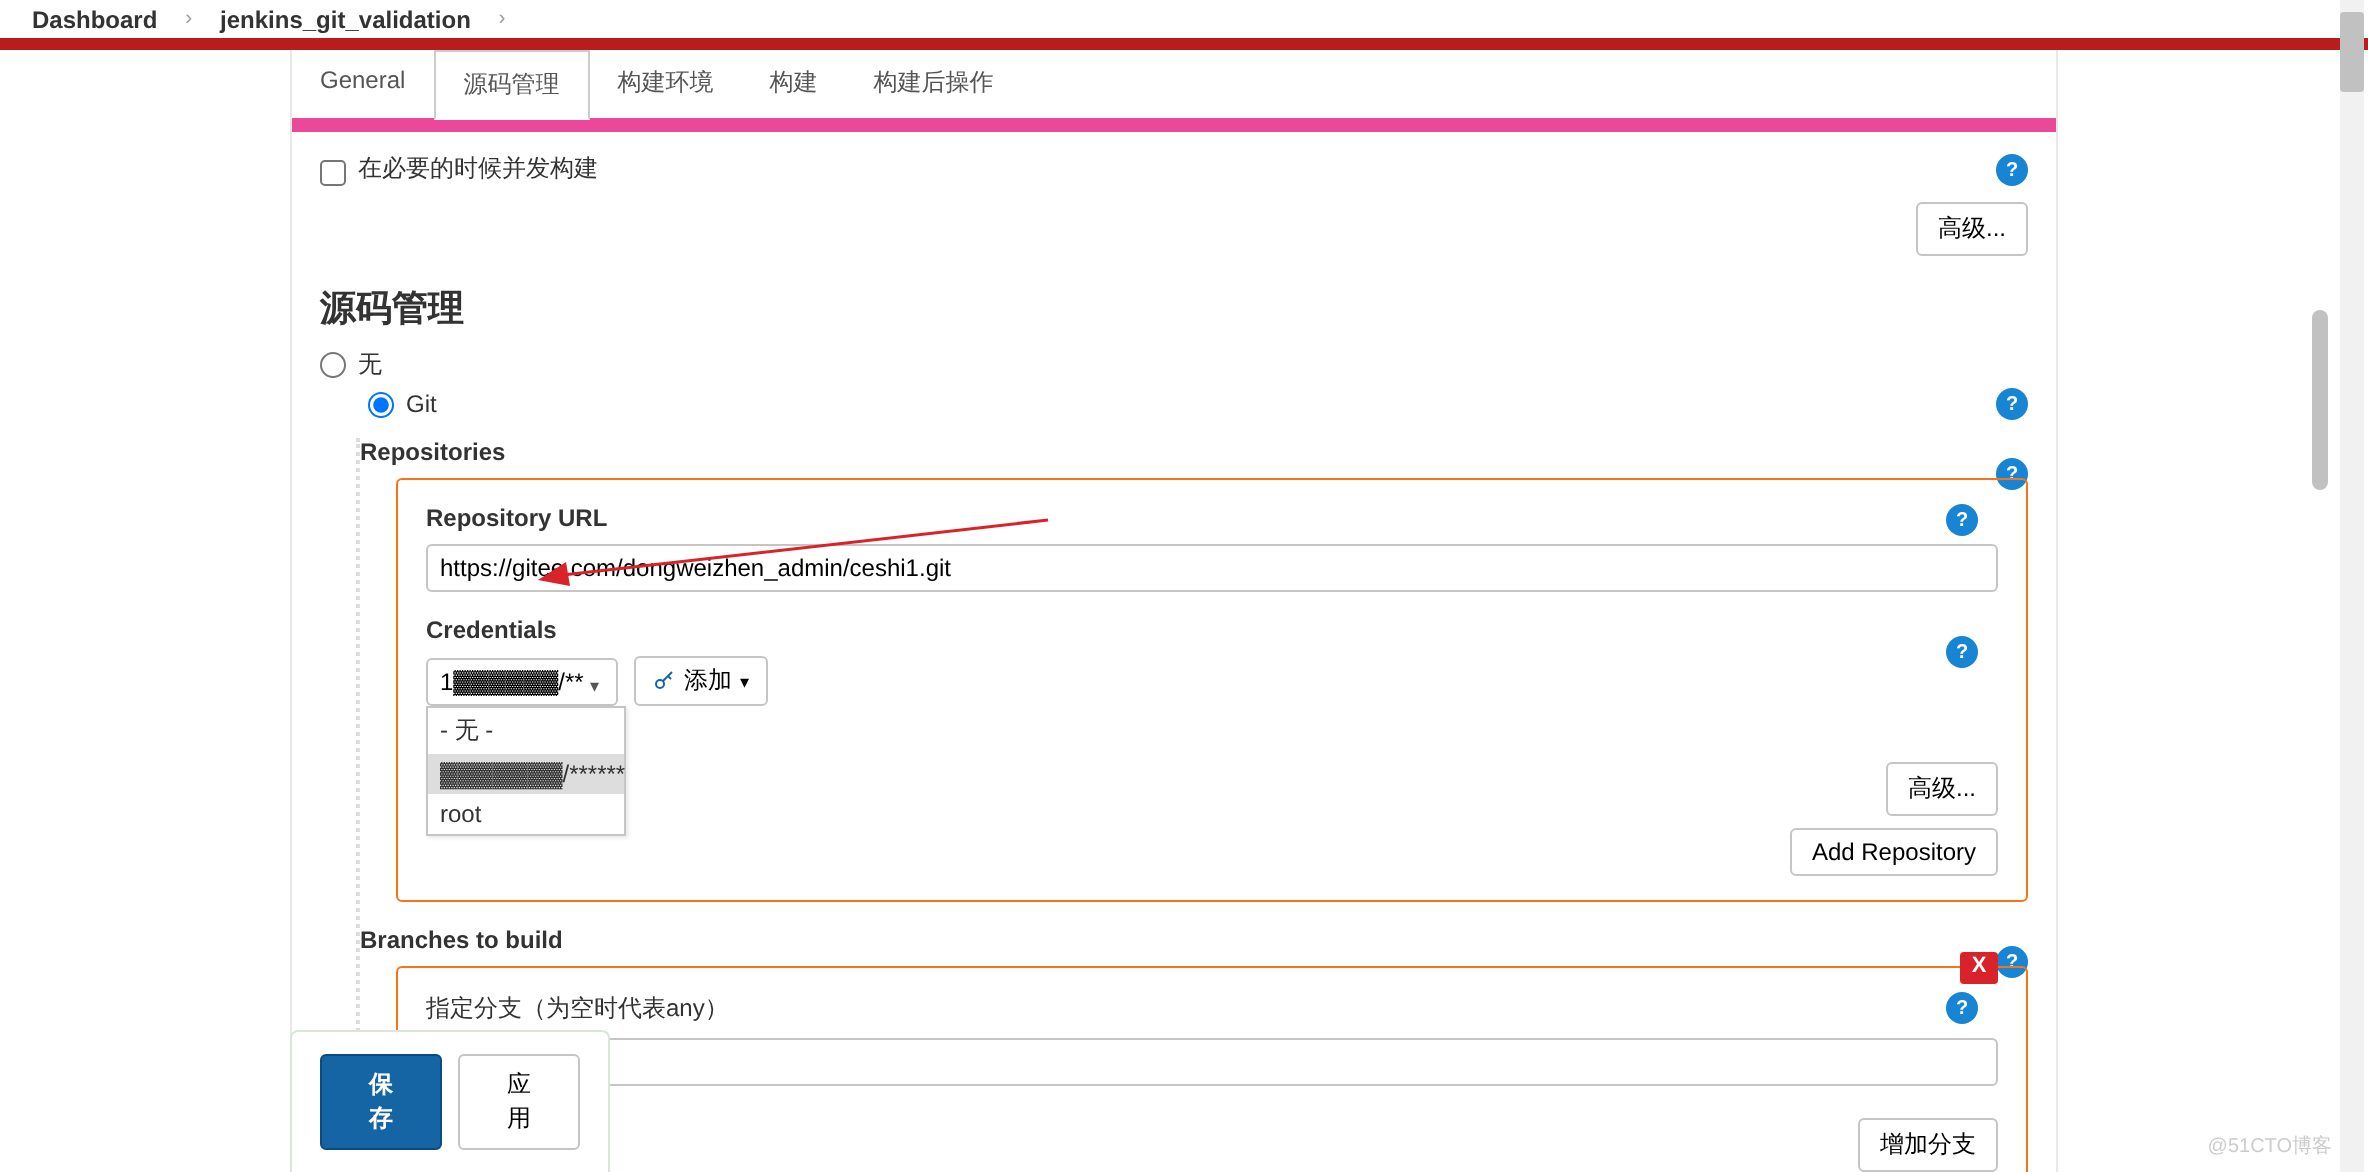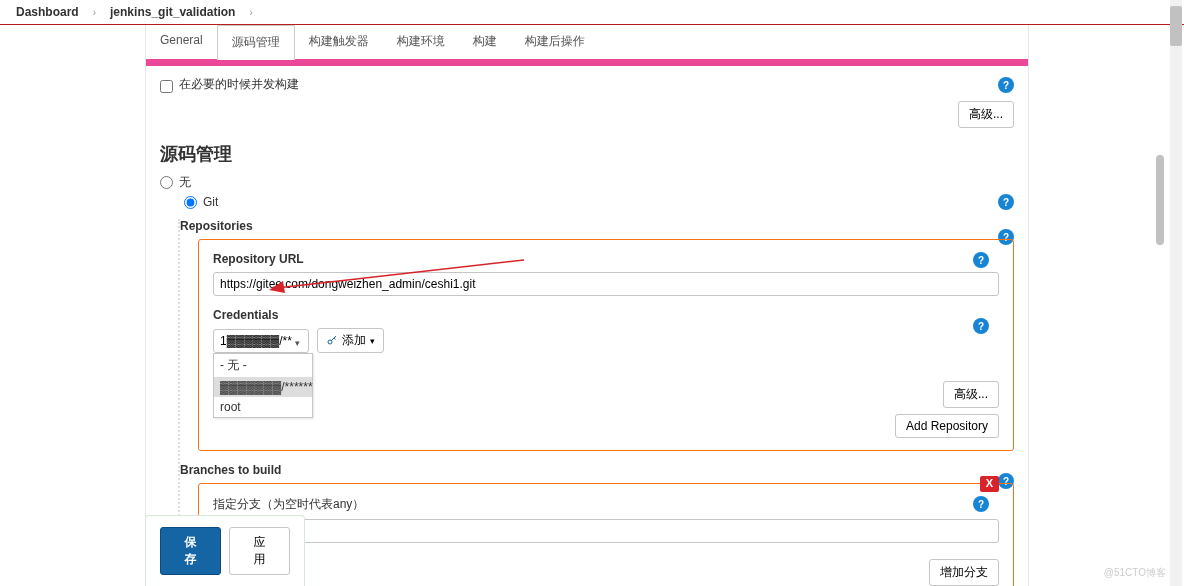--- a/index.html
+++ b/index.html
@@ -4,7 +4,7 @@
 <style>
   * { box-sizing: border-box; margin: 0; padding: 0; }
   body { font-family: Arial, "Microsoft YaHei", sans-serif; font-size: 12px; color: #333; background: #fff; width: 1184px; height: 586px; overflow: hidden; position: relative; }
-  .breadcrumb { height: 25px; padding: 0 16px; display: flex; align-items: center; gap: 14px; border-bottom: 1px solid #b91c1c; }
+  .breadcrumb { height: 25px; padding: 0 16px; display: flex; align-items: center; gap: 14px; border-bottom: 6px solid #b91c1c; }
   .breadcrumb a { color: #333; text-decoration: none; font-weight: bold; font-size: 12px; }
   .breadcrumb .sep { color: #999; font-size: 10px; }
   .main-panel { width: 884px; margin: 0 auto 0 145px; background: #fff; border: 1px solid #e8e8e8; border-top: none; }

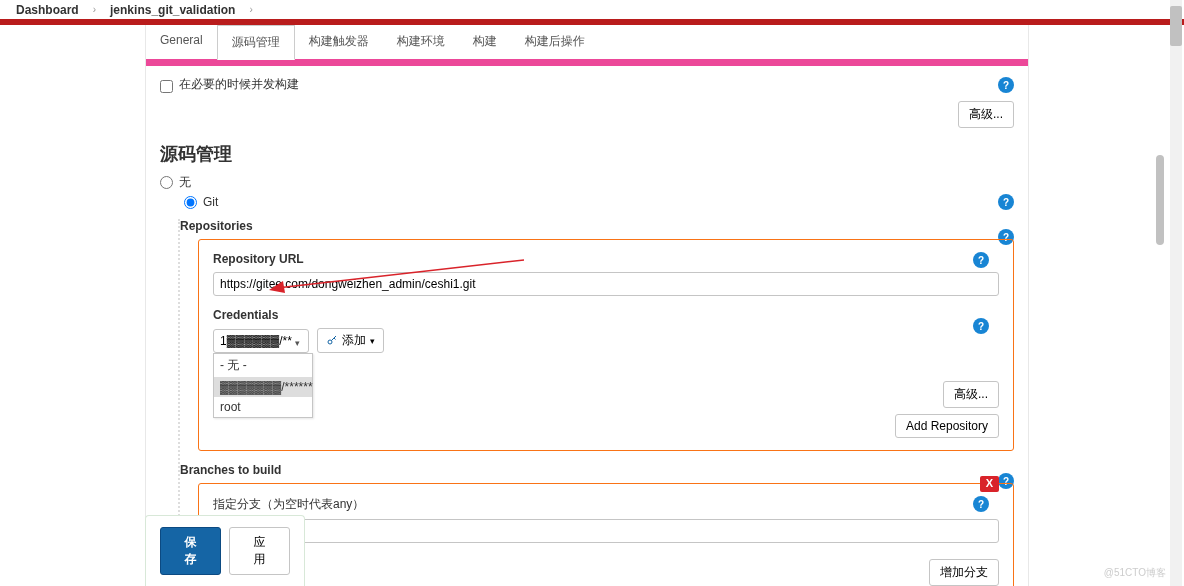--- a/index.html
+++ b/index.html
@@ -57,7 +57,6 @@
   <div class="tabs">
     <div class="tab">General</div>
     <div class="tab active">源码管理</div>
-    <div class="tab">构建触发器</div>
     <div class="tab">构建环境</div>
     <div class="tab">构建</div>
     <div class="tab">构建后操作</div>

